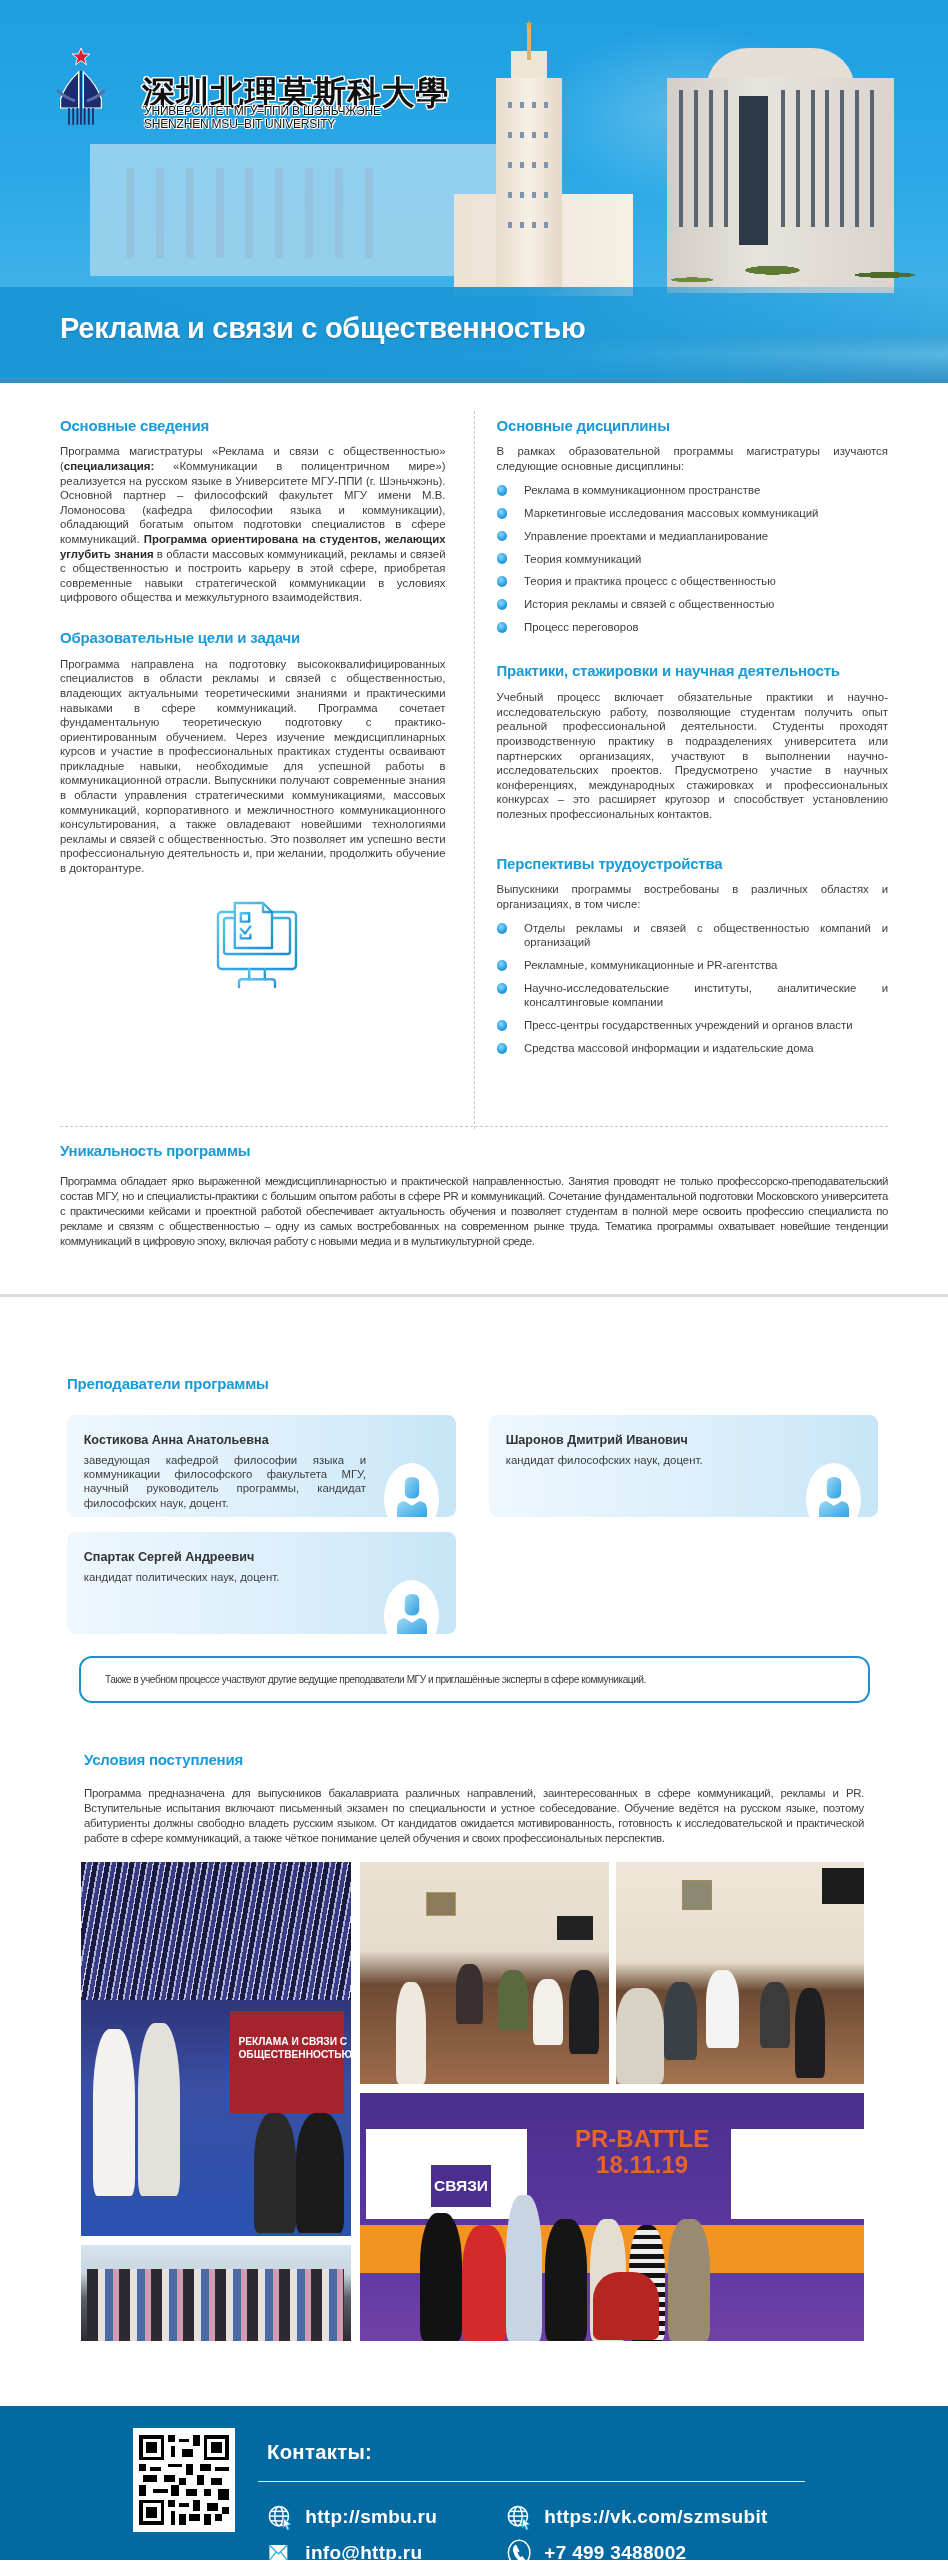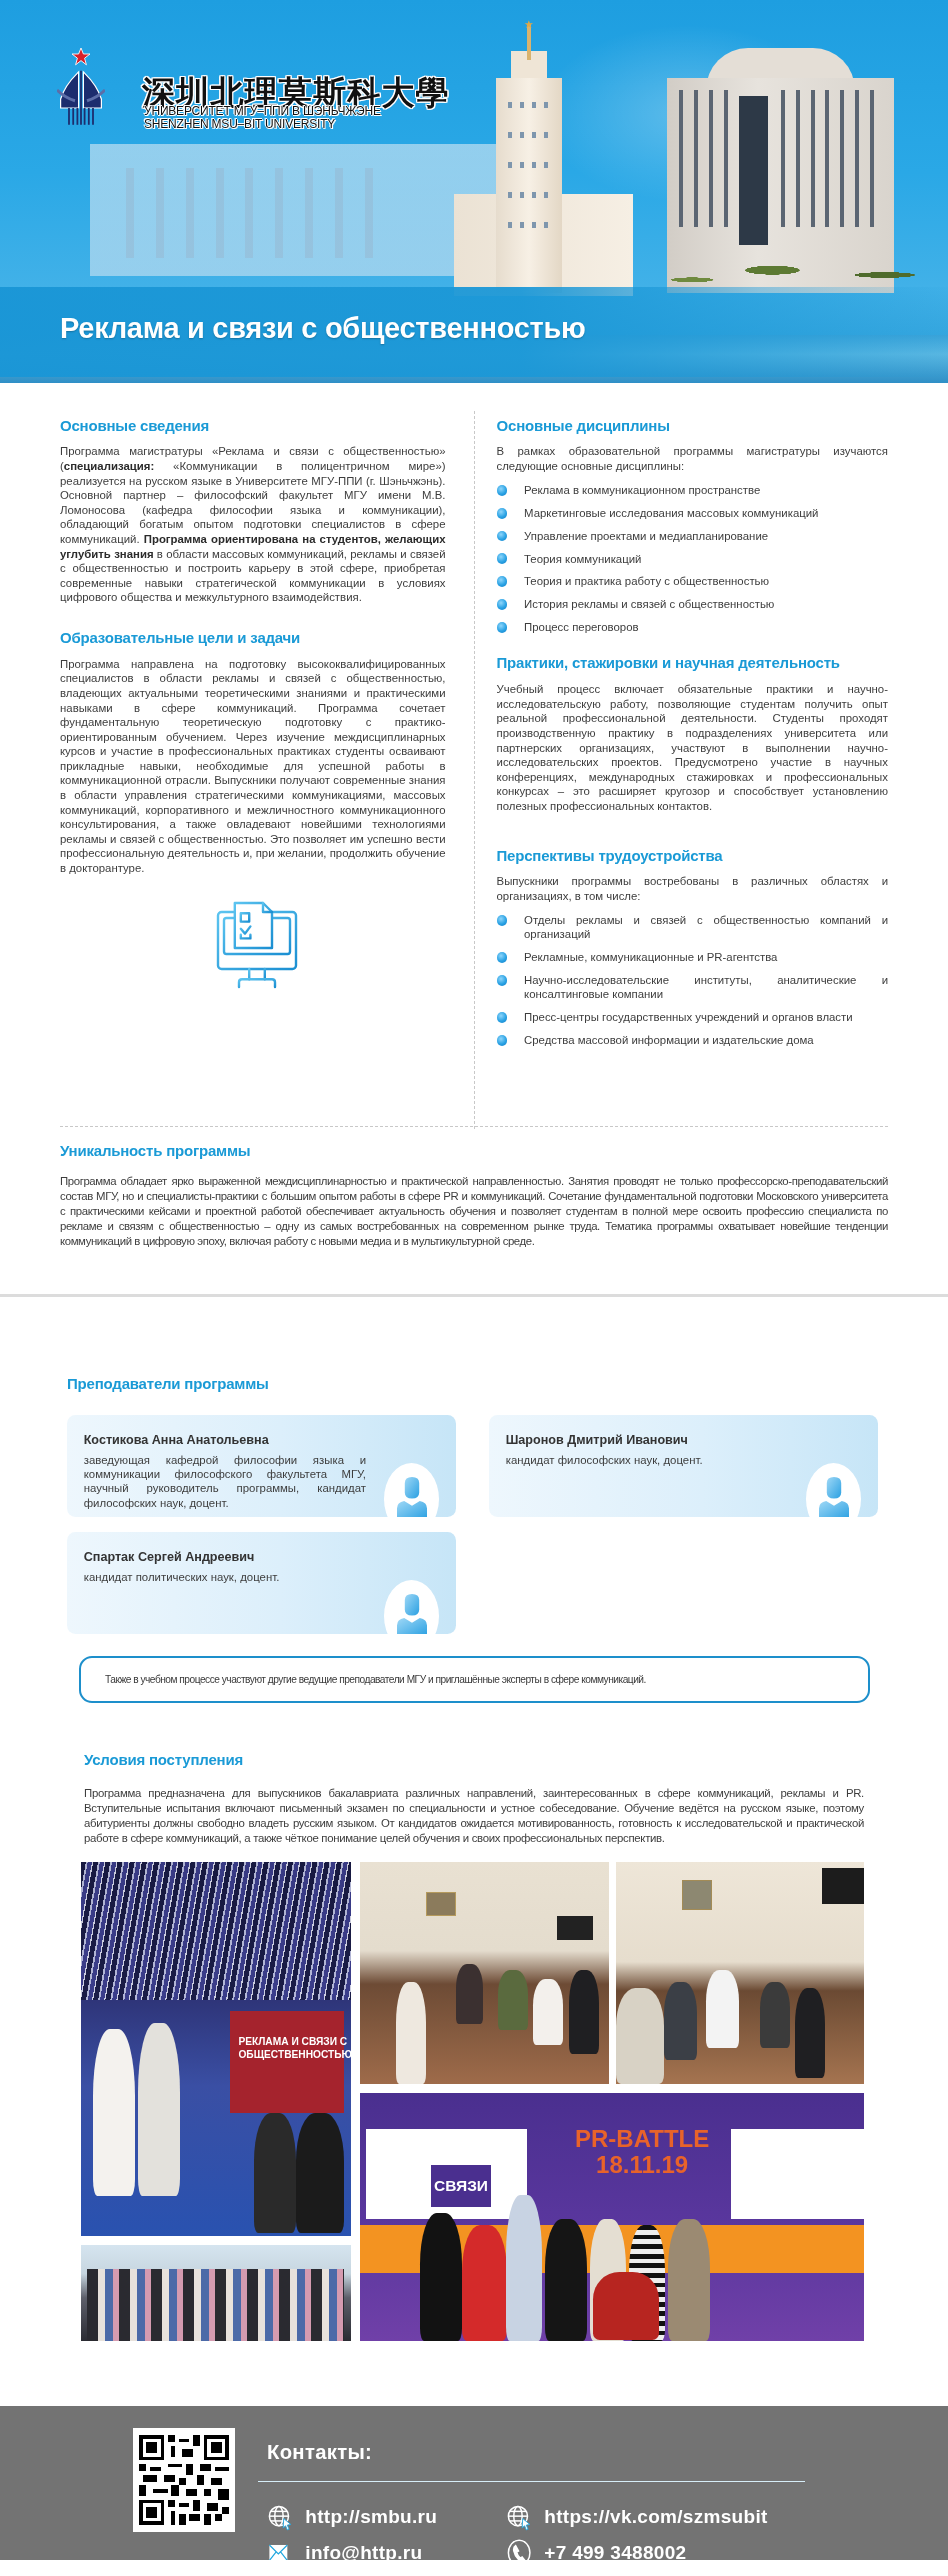--- a/index.html
+++ b/index.html
@@ -302,7 +302,7 @@
           <li><span class="bullet-dot"></span><span>Маркетинговые исследования массовых коммуникаций</span></li>
           <li><span class="bullet-dot"></span><span>Управление проектами и медиапланирование</span></li>
           <li><span class="bullet-dot"></span><span>Теория коммуникаций</span></li>
-          <li><span class="bullet-dot"></span><span>Теория и практика работу с общественностью</span></li>
+          <li><span class="bullet-dot"></span><span>Теория и практика процесс с общественностью</span></li>
           <li><span class="bullet-dot"></span><span>История рекламы и связей с общественностью</span></li>
           <li><span class="bullet-dot"></span><span>Процесс переговоров</span></li>
         </ul>

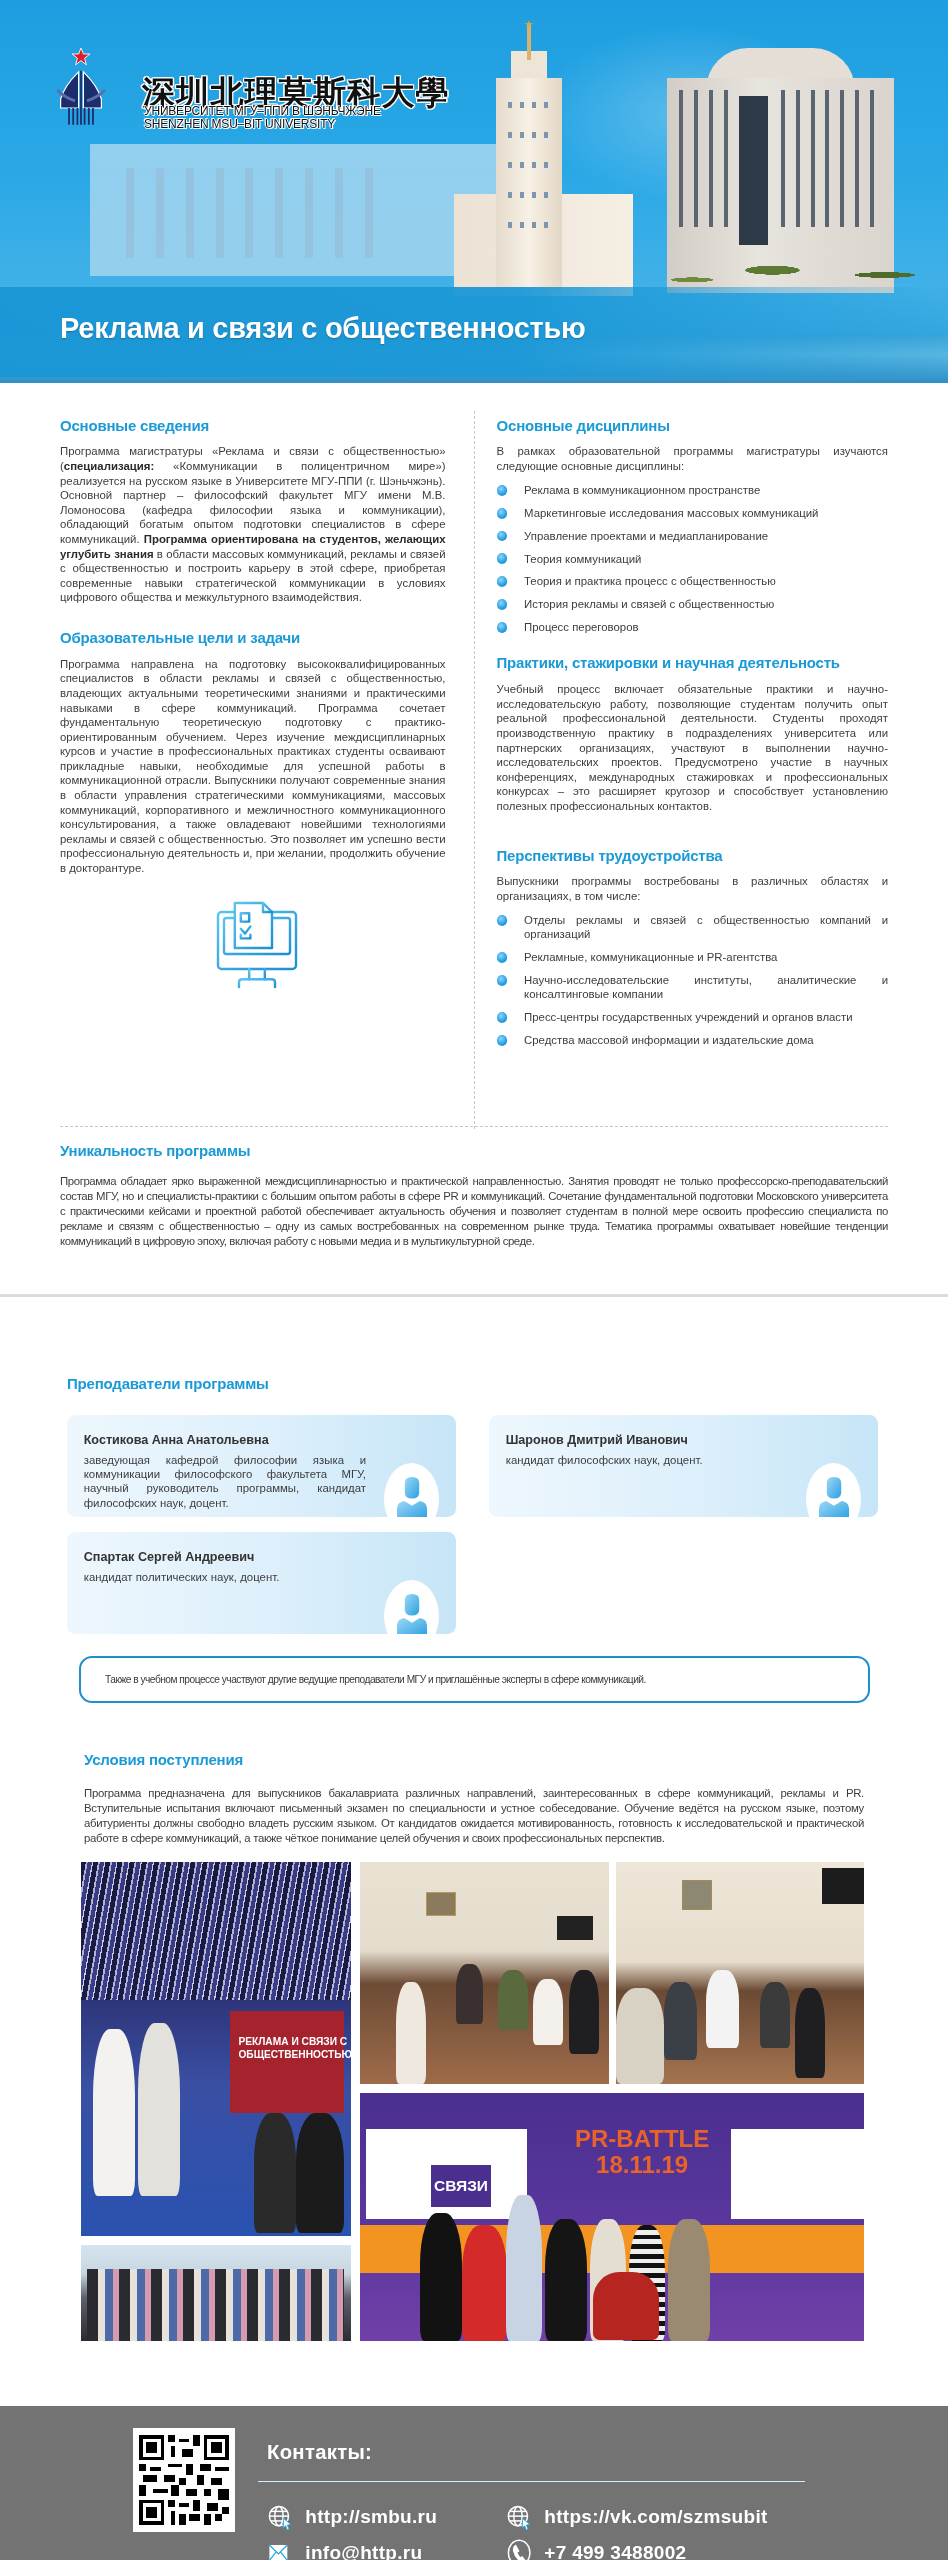--- a/index.html
+++ b/index.html
@@ -308,7 +308,7 @@
         </ul>
       </section>
 
-      <section class="sec" style="margin-top:20px">
+      <section class="sec" style="margin-top:28px">
         <h2 class="h2">Практики, стажировки и научная деятельность</h2>
         <p class="p">Учебный процесс включает обязательные практики и научно-исследовательскую работу, позволяющие студентам получить опыт реальной профессиональной деятельности. Студенты проходят производственную практику в подразделениях университета или партнерских организациях, участвуют в выполнении научно-исследовательских проектов. Предусмотрено участие в научных конференциях, международных стажировках и профессиональных конкурсах – это расширяет кругозор и способствует установлению полезных профессиональных контактов.</p>
       </section>

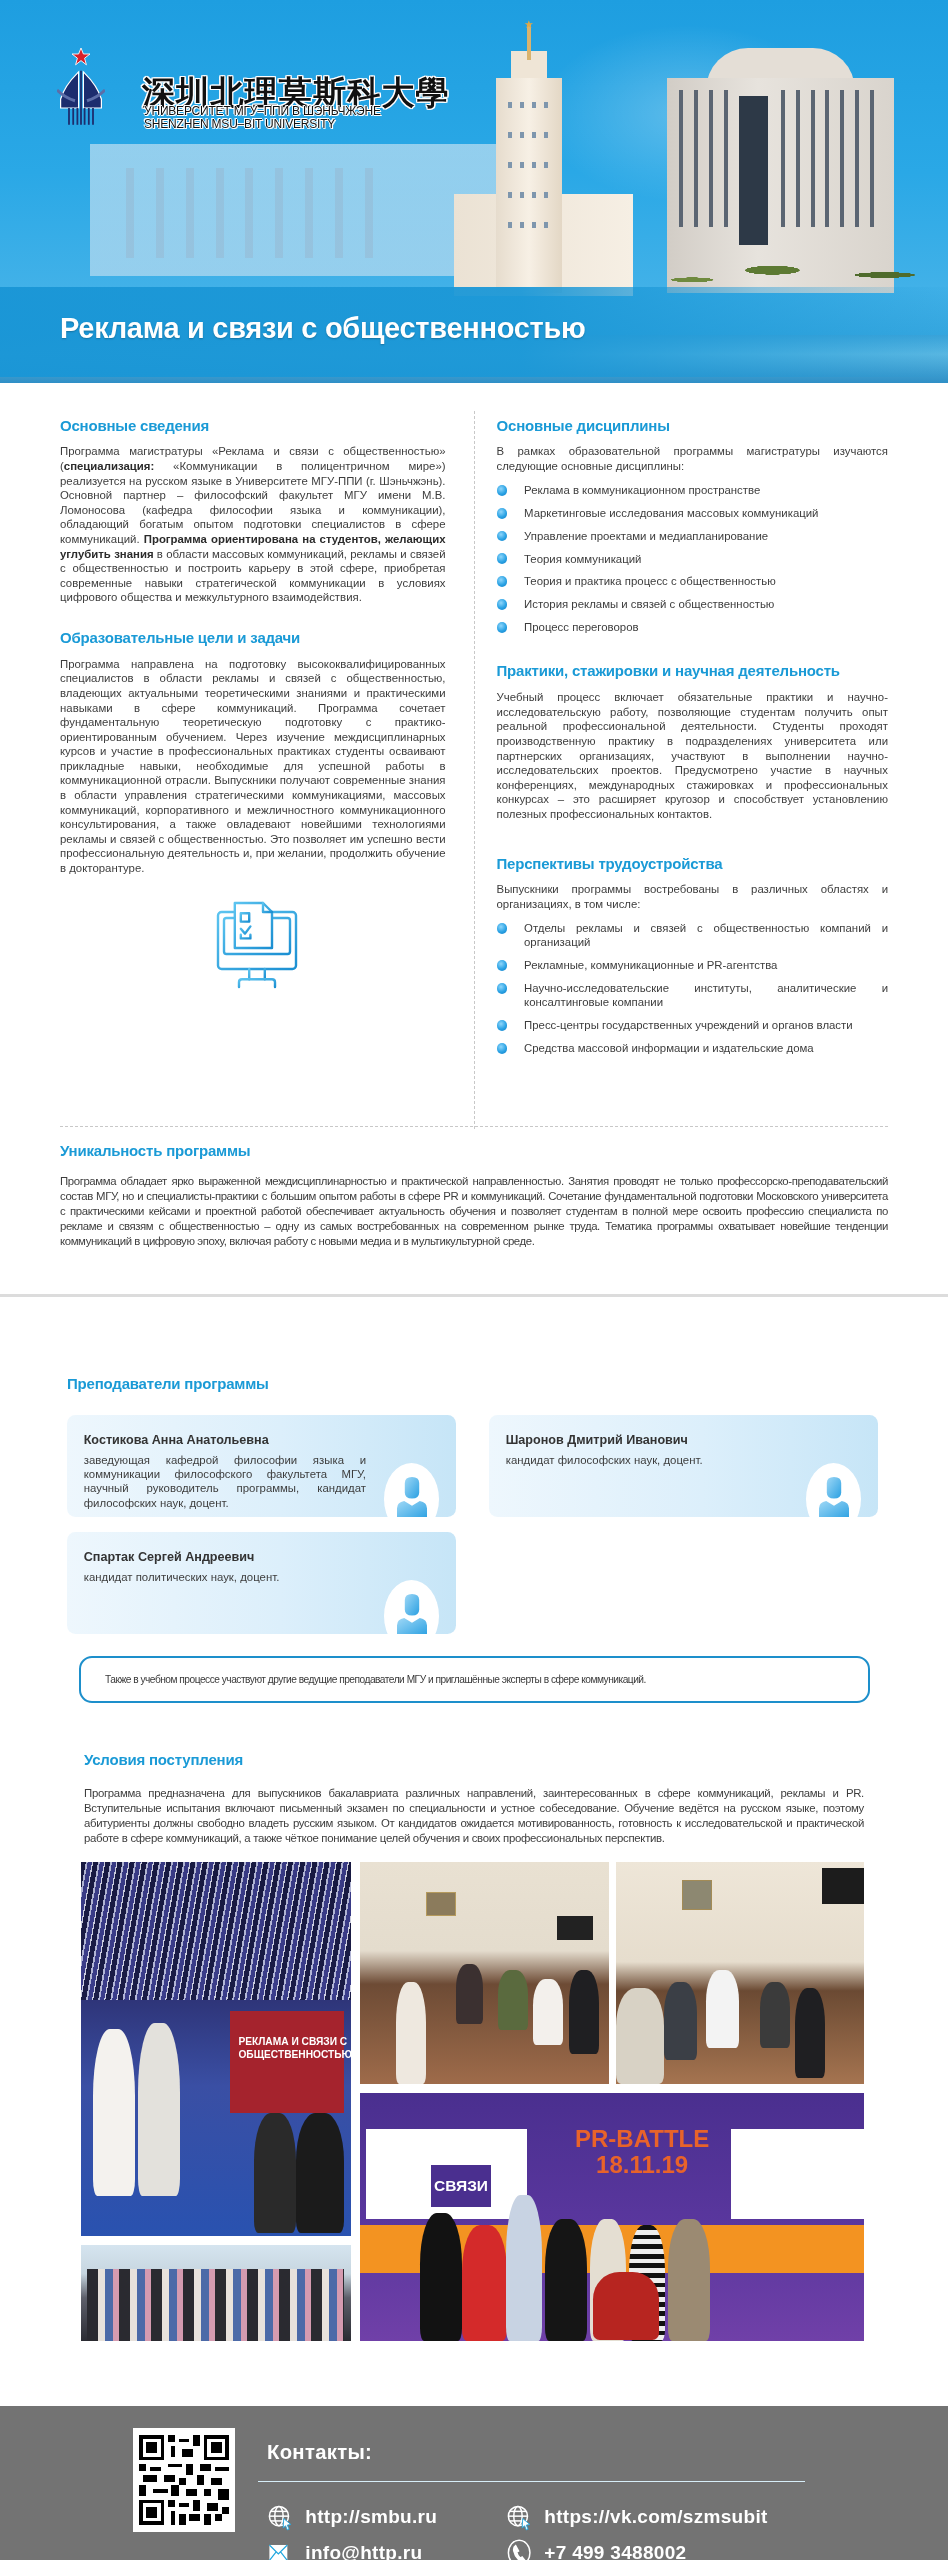--- a/index.html
+++ b/index.html
@@ -155,7 +155,7 @@
   .crowd { position:absolute; bottom: 0; height: 72px; }
 
   
-  .footer { position: relative; margin-top: 66px; height: 154px; background: #737373; }
+  .footer { position: relative; margin-top: 66px; height: 154px; background: #0369a1; }
   .qr { position: absolute; left: 133px; top: 21.5px; width: 102px; height: 104px; background: #ffffff; padding: 6px; }
   .contacts-title { position: absolute; left: 267px; top: 35px; color: #fff; font-size: 20.3px; font-weight: bold; letter-spacing: 0.3px; }
   .contacts-line { position: absolute; left: 258px; top: 75px; width: 547px; border-top: 1.8px solid #d7eef9; }

